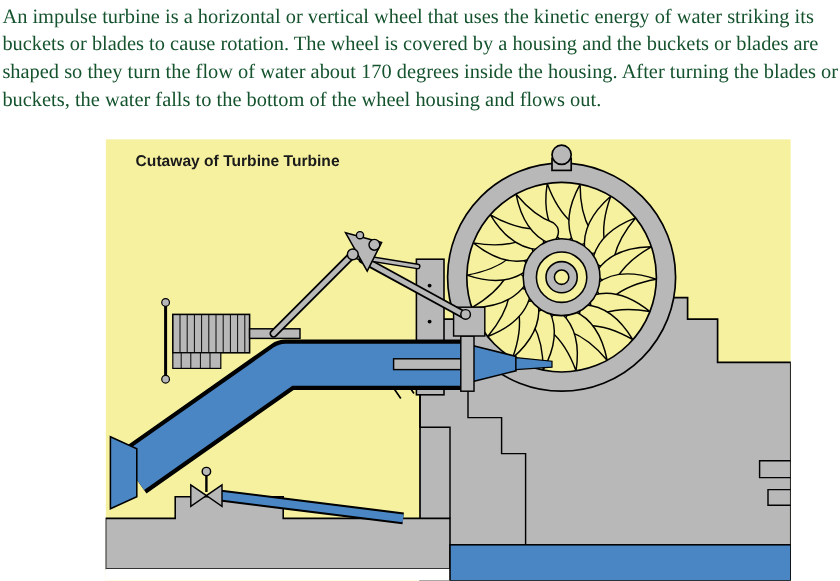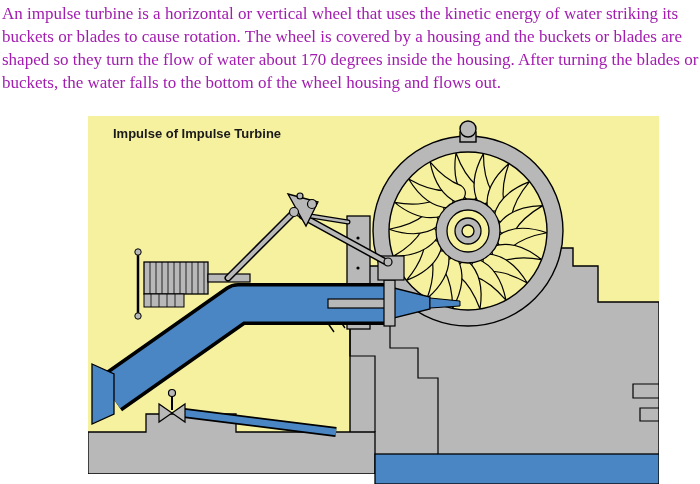--- a/index.html
+++ b/index.html
@@ -19,7 +19,7 @@
     font-family: "Liberation Serif", serif;
     font-size: 17px;
     line-height: 23px;
-    color: #a21caf;
+    color: #14532d;
   }
   .diagram {
     position: absolute;

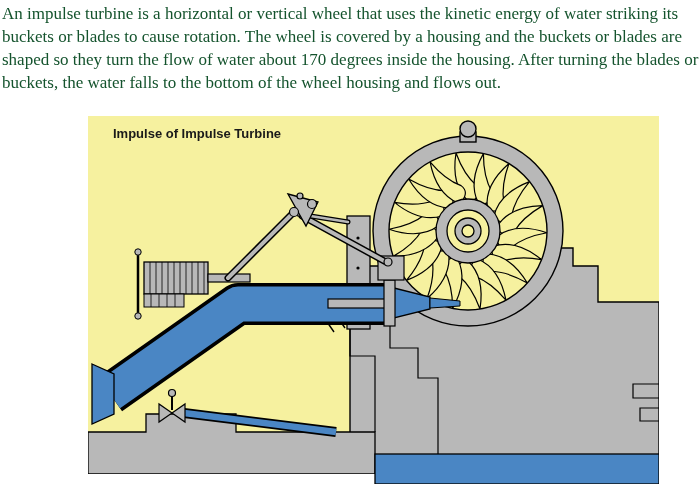--- a/index.html
+++ b/index.html
@@ -158,7 +158,7 @@
     </g>
   </svg>
 
-  <div class="diagram-title">Impulse of Impulse Turbine</div>
+  <div class="diagram-title">Cutaway of Turbine Turbine</div>
 </div>
 
 </body></html>

